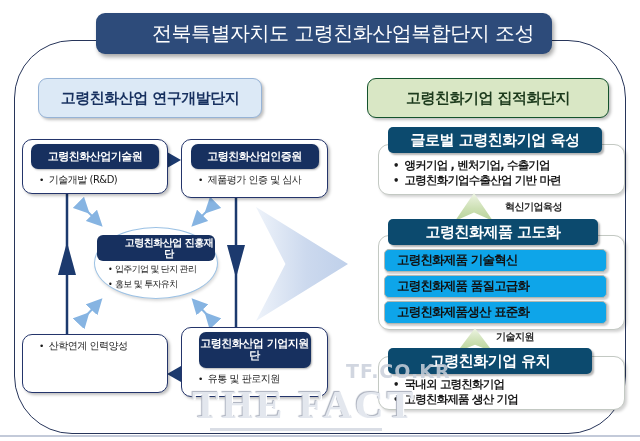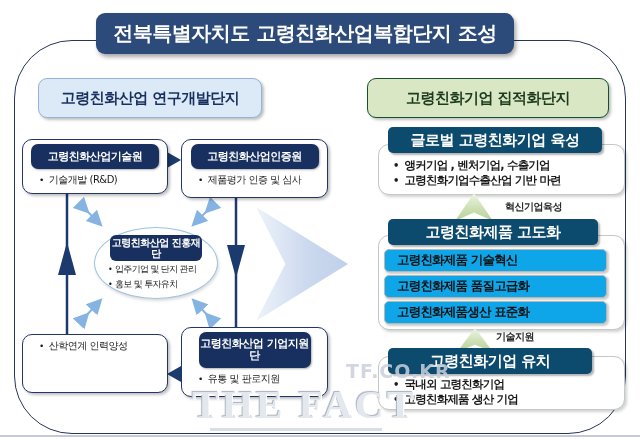--- a/index.html
+++ b/index.html
@@ -19,8 +19,8 @@
   
   .main-title{
     left:96px;top:13px;width:418px;height:41px;background:#2d4b7a;border-radius:9px;
-    color:#fff;font-weight:bold;font-size:20px;display:flex;align-items:center;justify-content:center;
-    box-shadow:2px 3px 4px rgba(0,0,0,.35);letter-spacing:-.5px;z-index:5;
+    color:#fff;font-weight:normal;font-size:20px;display:flex;align-items:center;justify-content:center;
+    box-shadow:2px 3px 4px rgba(0,0,0,.35);letter-spacing:-.5px;z-index:5;padding-left:38px;
   }
 
   

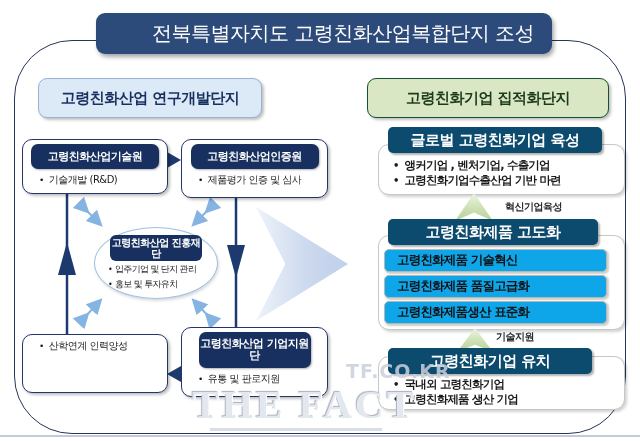--- a/index.html
+++ b/index.html
@@ -59,7 +59,7 @@
   .center-pill{
     margin:7px auto 0 auto;width:92px;height:26px;background:#17305f;border-radius:6px;color:#fff;
     font-weight:bold;font-size:10px;line-height:11px;display:flex;align-items:center;justify-content:center;
-    text-align:center;letter-spacing:-.5px;
+    text-align:center;letter-spacing:-.5px;padding-left:26px;
   }
   .center-bullet{font-size:9px;color:#1a1a1a;margin-top:2px;padding-left:13px;letter-spacing:-.7px;white-space:nowrap;}
   .center-bullet::before{content:"•";margin-right:3px;font-size:8px;}

